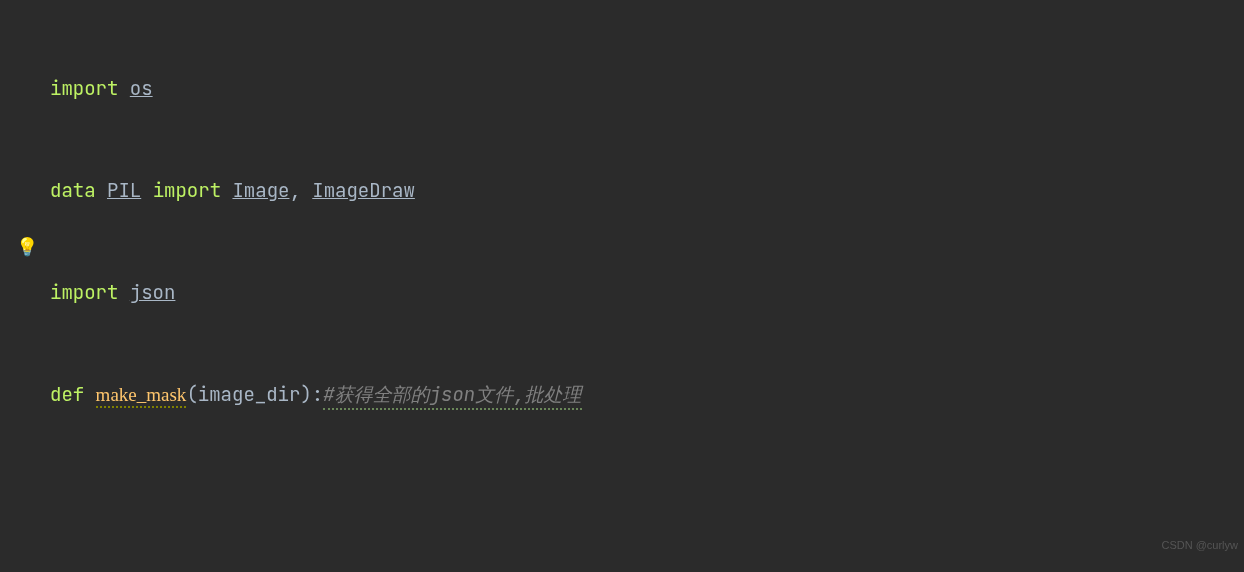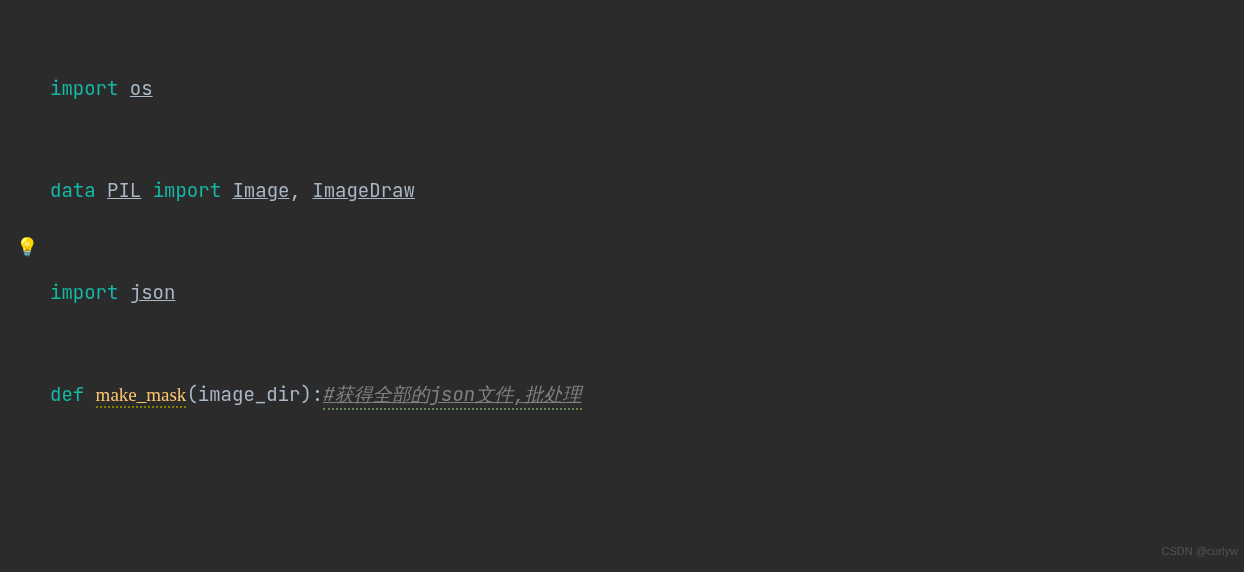--- a/index.html
+++ b/index.html
@@ -38,7 +38,7 @@
     position: relative;
   }
   .line { height: 34px; }
-  .kw  { color: #14b8a6; margin-top: 8px; }
+  .kw  { color: #bef264; margin-top: 8px; }
   .fn  { color: #ffc66d; font-family: Liberation Serif, serif; }
   .op  { color: #a9b7c6; }
   .id  { color: #a9b7c6; text-decoration: underline; }

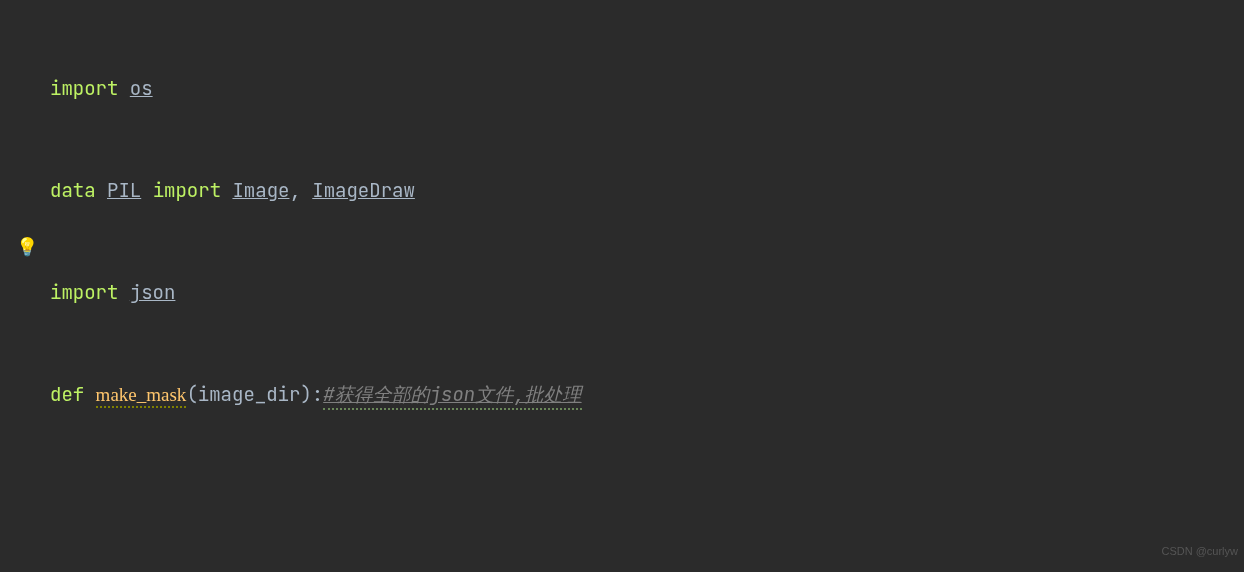--- a/index.html
+++ b/index.html
@@ -42,7 +42,7 @@
   .fn  { color: #ffc66d; font-family: Liberation Serif, serif; }
   .op  { color: #a9b7c6; }
   .id  { color: #a9b7c6; text-decoration: underline; }
-  .cm  { color: #808080; font-style: italic; text-decoration: underline; }
+  .cm  { color: #808080; font-style: italic; }
   .ul-green { border-bottom: 2px dotted #6a8759; padding-bottom:1px;}
   .ul-warn  { border-bottom: 2px dotted #808000; padding-bottom:1px;}
   .watermark {

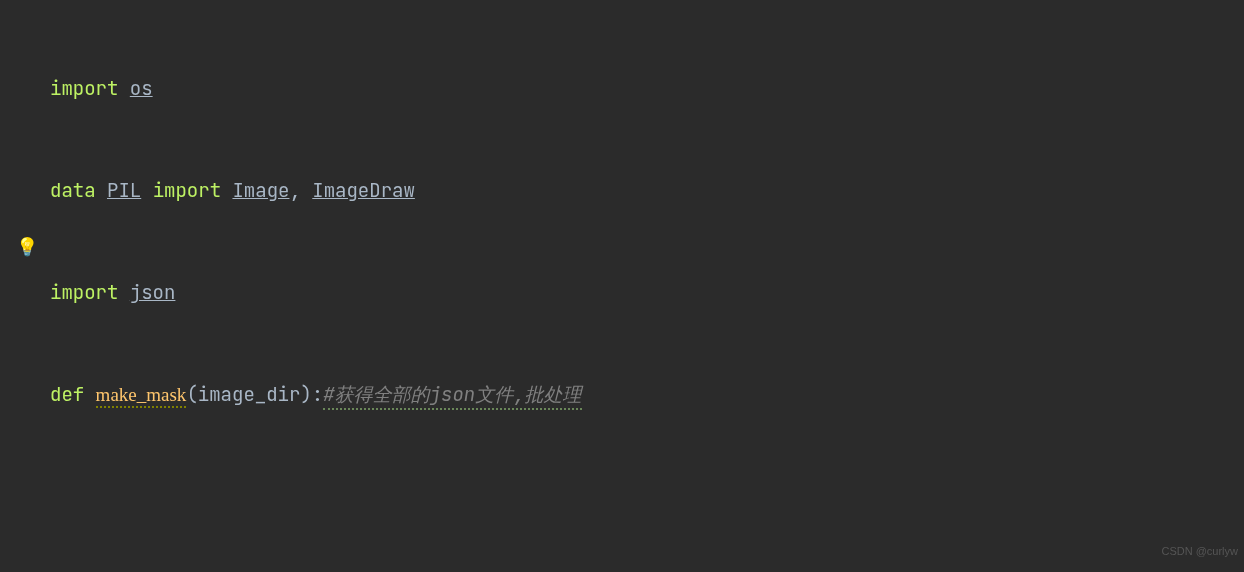--- a/index.html
+++ b/index.html
@@ -48,7 +48,7 @@
   .watermark {
     position: absolute;
     right: 6px;
-    bottom: 4px;
+    bottom: 10px;
     font-size: 11px;
     color: #555;
     font-family: Arial, sans-serif;

